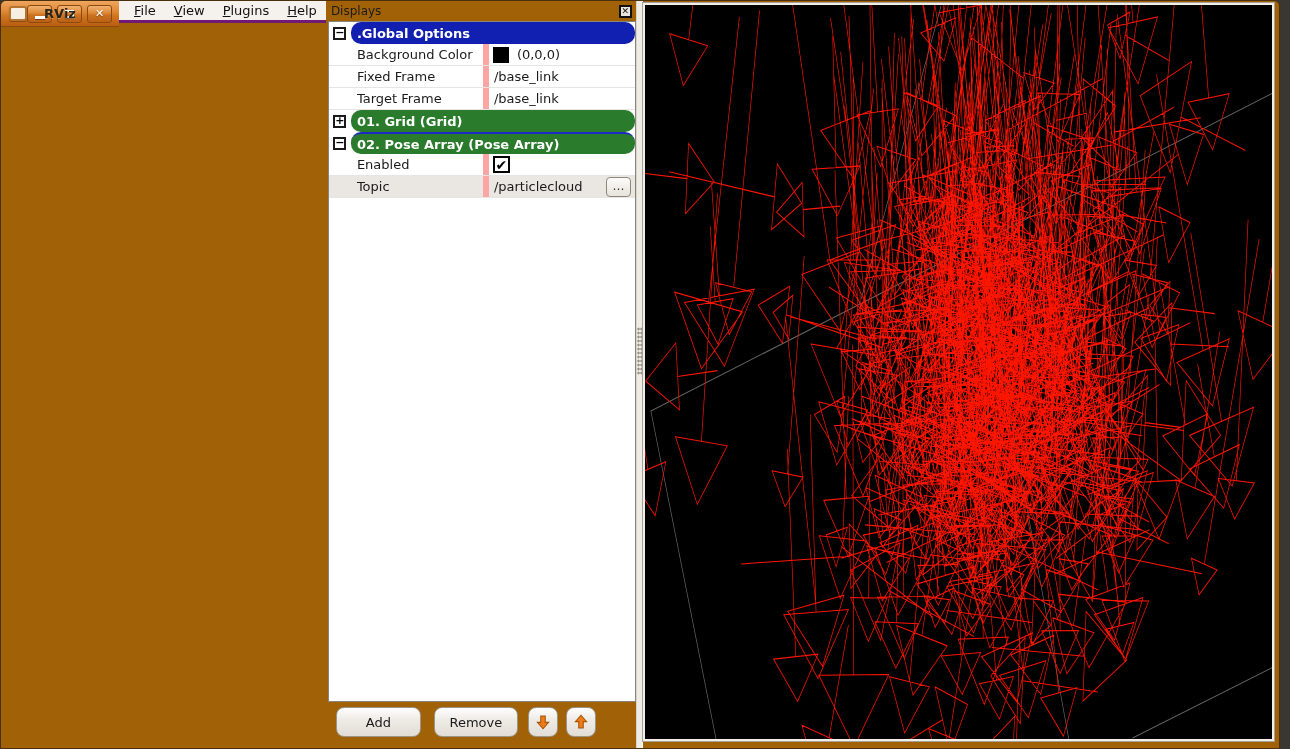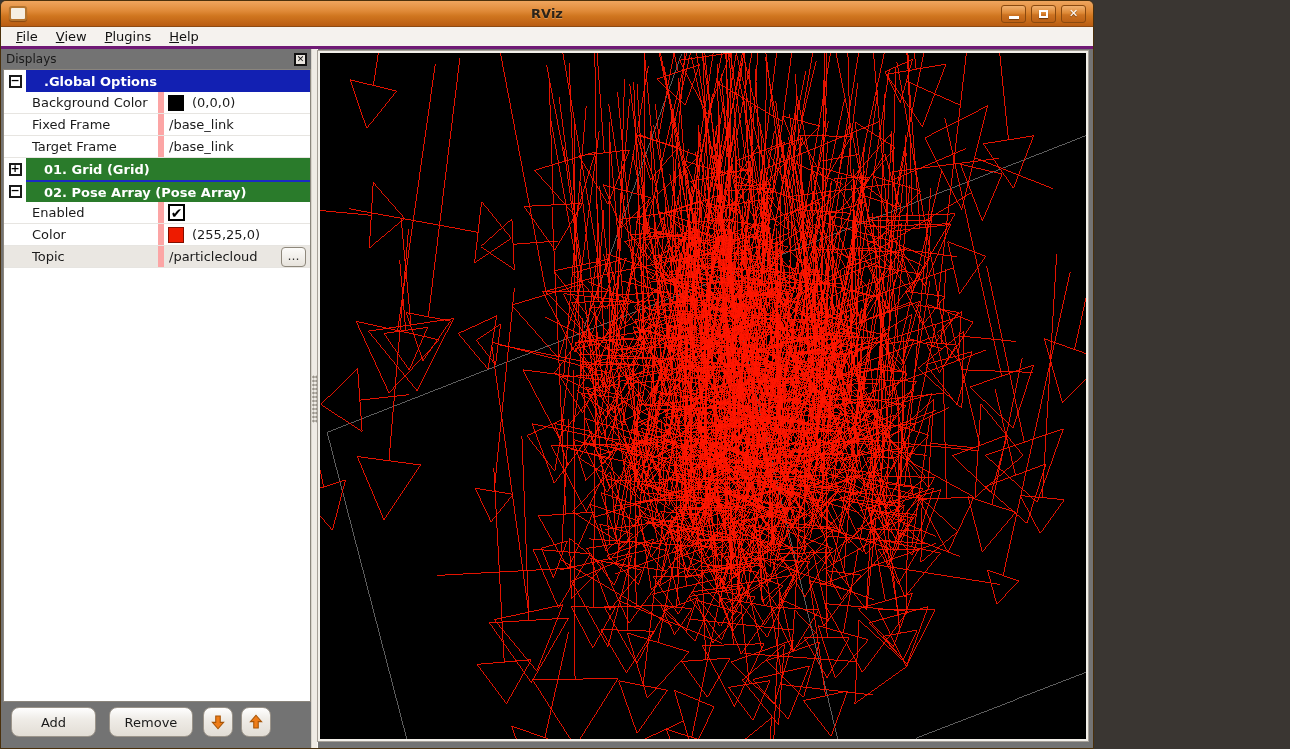--- a/index.html
+++ b/index.html
@@ -5,9 +5,9 @@
   * { box-sizing: border-box; margin: 0; padding: 0; }
   html,body { width:1290px; height:749px; background:#3a3632; font-family:"DejaVu Sans","Liberation Sans",sans-serif; }
   .window{
-    width:1094px; height:749px; display:flex; flex-direction:column;
+    width:1280px; height:749px; display:flex; flex-direction:row;
     border:1px solid #4a300c; border-radius:6px 6px 0 0; overflow:hidden;
-    background:#737373; color:#1a1a1a;
+    background:#a16207; color:#1a1a1a;
   }
   
   .titlebar{

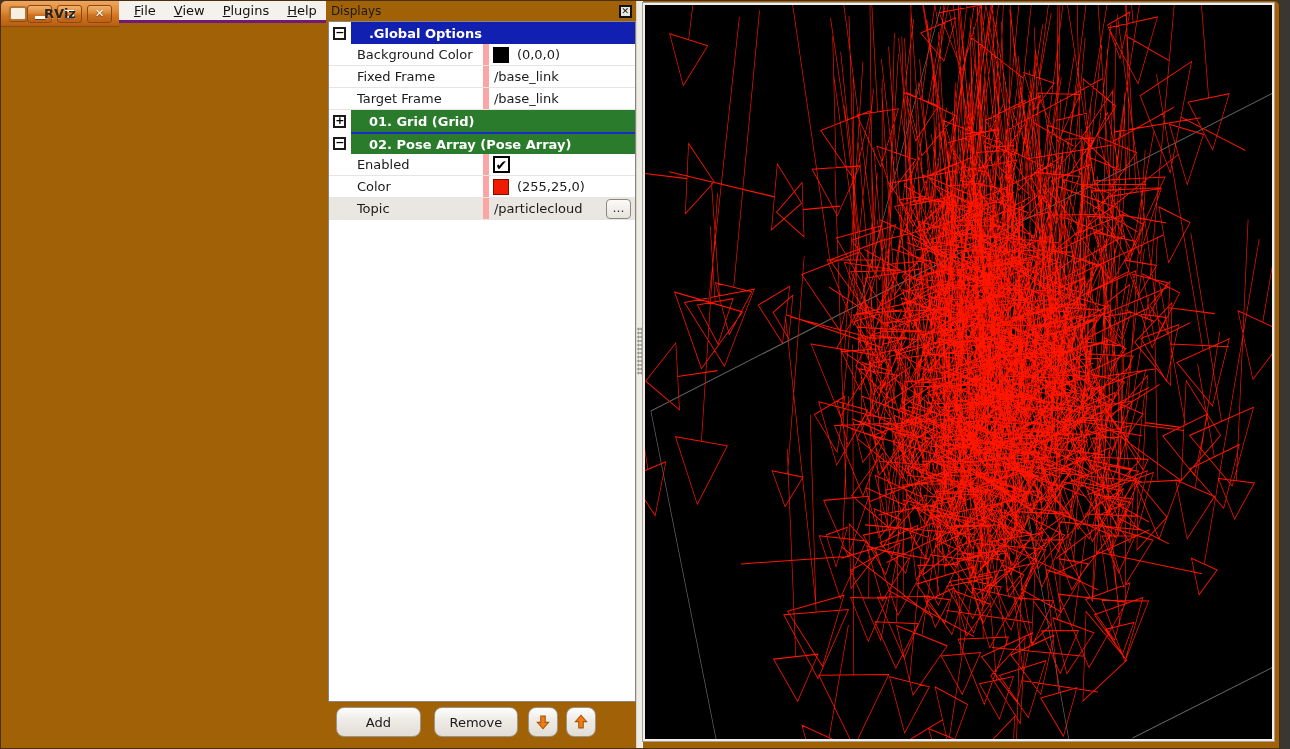--- a/index.html
+++ b/index.html
@@ -46,8 +46,8 @@
   .expander{ width:13px; height:13px; border:2px solid #1a1a1a; background:#fff;
     display:flex; align-items:center; justify-content:center;
     font-size:11px; font-weight:bold; line-height:0; color:#000; }
-  .group-bar{ flex:1; display:flex; align-items:center; padding-left:18px;
-    color:#fff; font-weight:bold; font-size:13px; }
+  .group-bar{ flex:1; display:flex; align-items:center; padding-left:6px;
+    color:#fff; font-weight:bold; font-size:13px;border-radius:10px; }
   .bar-blue{ background:#1220b2; }
   .bar-green{ background:#2a7b2b; }
   .row-pose .bar-green{ border-top:2px solid #1a2ac4; }

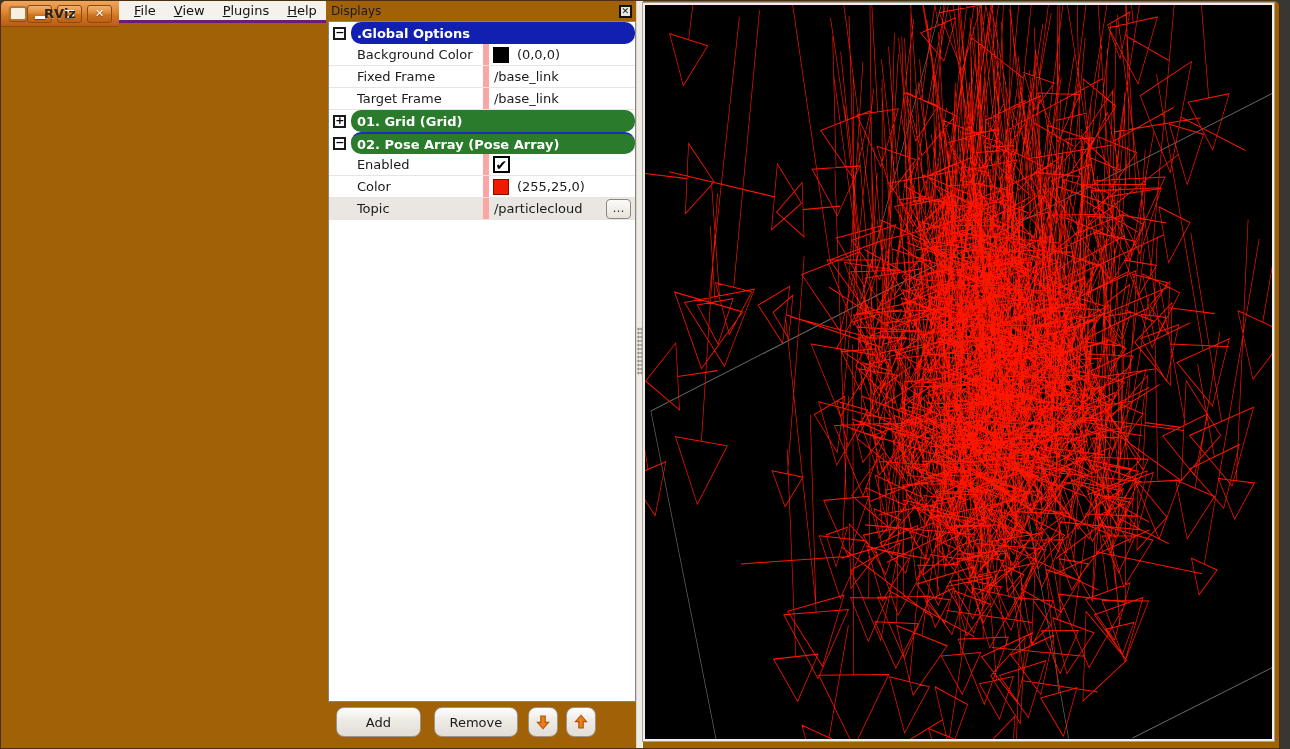--- a/index.html
+++ b/index.html
@@ -174,13 +174,6 @@
           </div>
         </div>
 
-        <div class="row prop">
-          <div class="cell-label">Color</div>
-          <div class="cell-value">
-            <span class="swatch" style="background-color: rgb(238, 27, 0);"></span>
-            <span class="value-text">(255,25,0)</span>
-          </div>
-        </div>
 
         <div class="row prop row-topic">
           <div class="cell-label">Topic</div>

